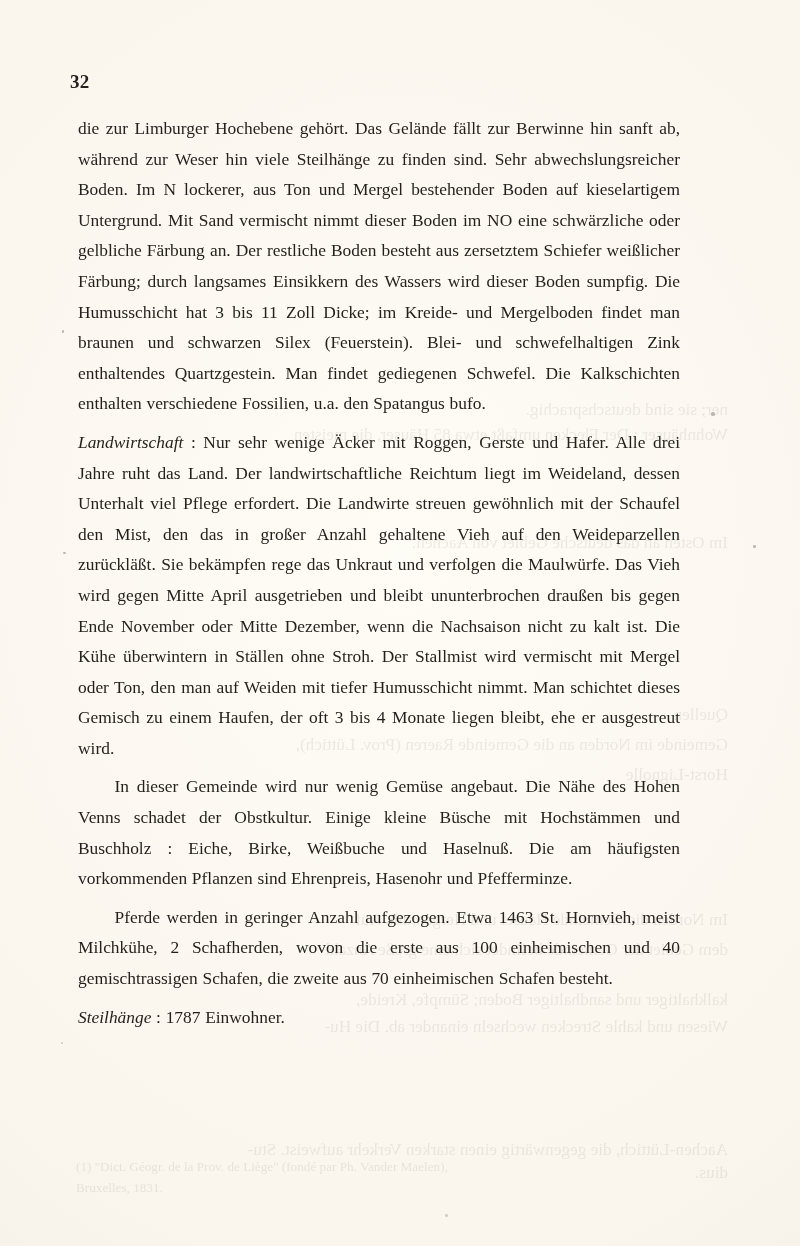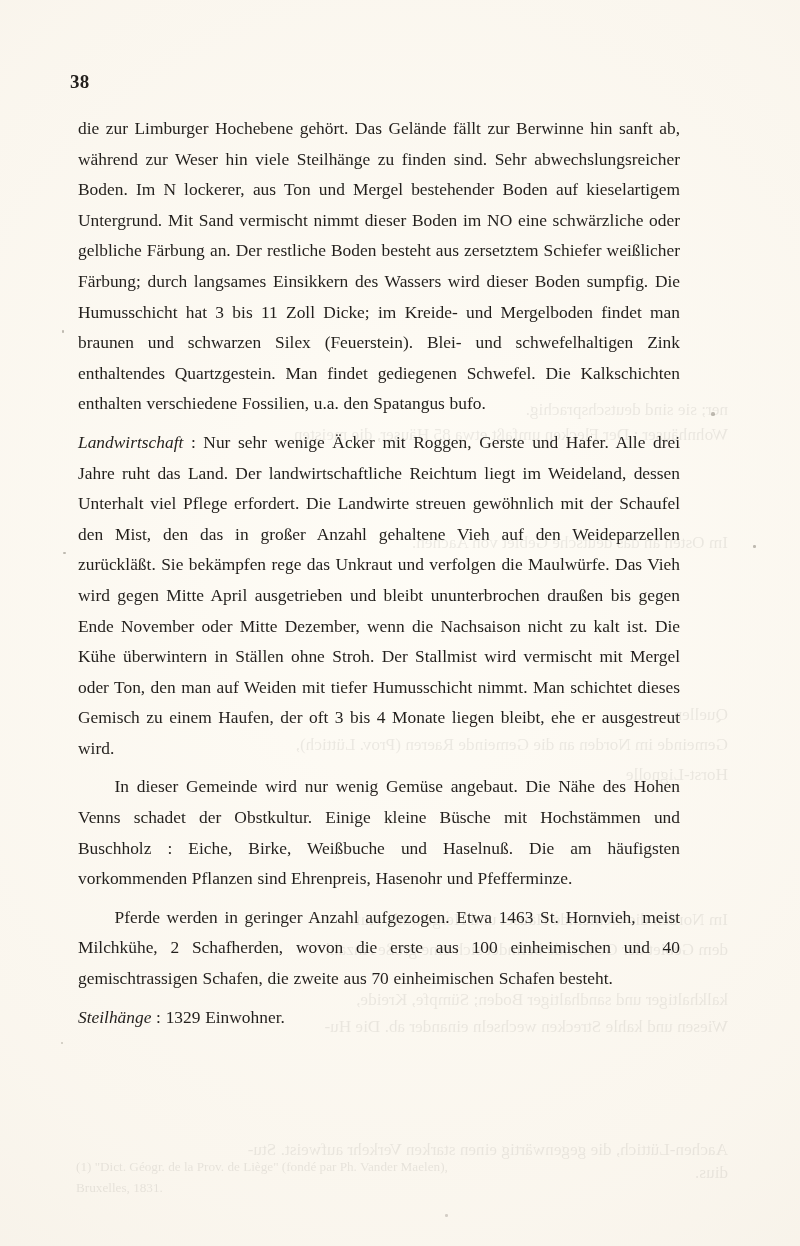--- a/index.html
+++ b/index.html
@@ -125,7 +125,7 @@
       <div class="st-block" style="top: 1158px;">dius.</div>
     </div>
 
-  <div class="page-number">38</div>
+  <div class="page-number">32</div>
 
   <div id="column">
 

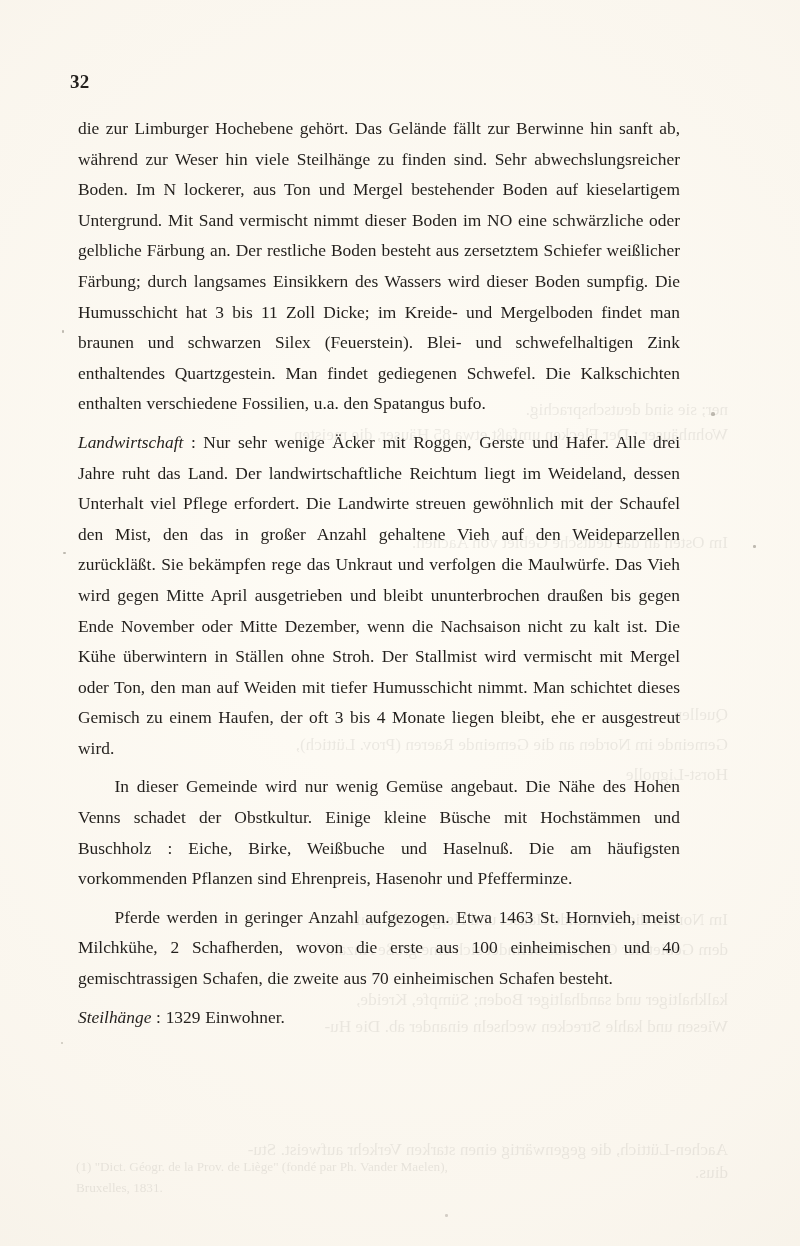--- a/index.html
+++ b/index.html
@@ -146,7 +146,7 @@
     </p>
 
     <p class="para">
-      <span class="it">Steilhänge</span><span> : </span><span>1329 Einwohner.</span>
+      <span class="it">Steilhänge</span><span> : </span><span>1787 Einwohner.</span>
     </p>
 
 

